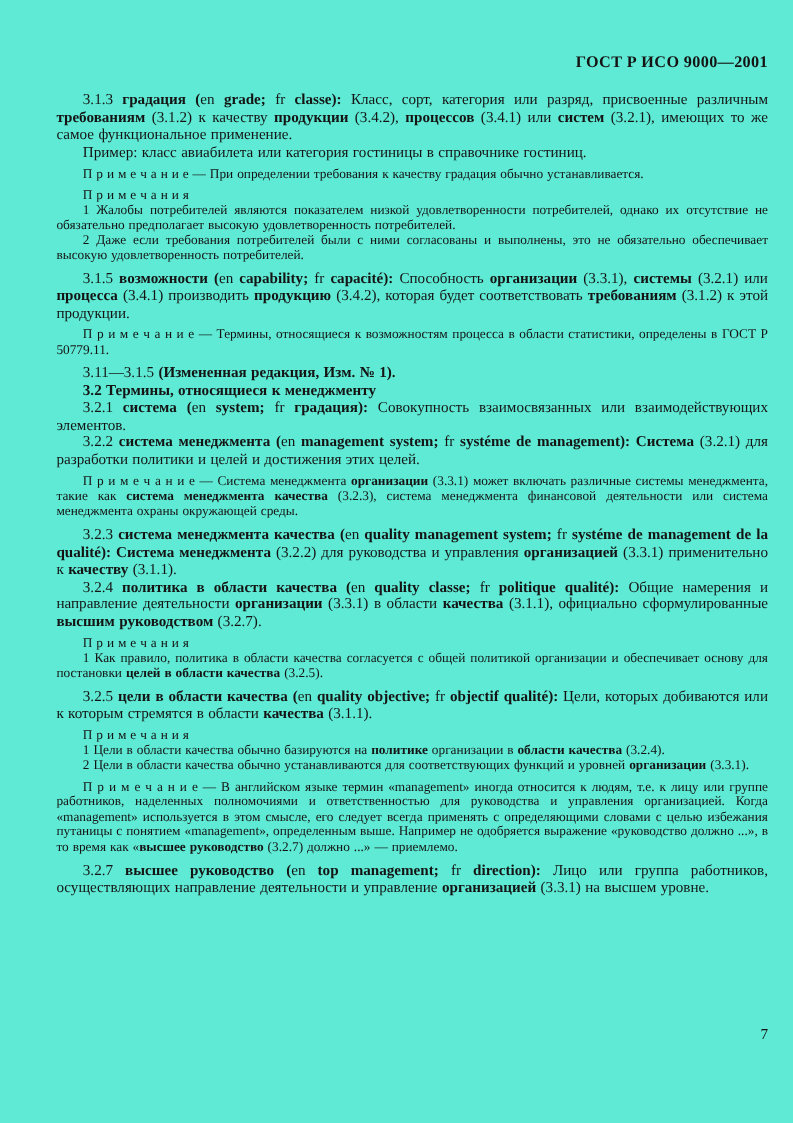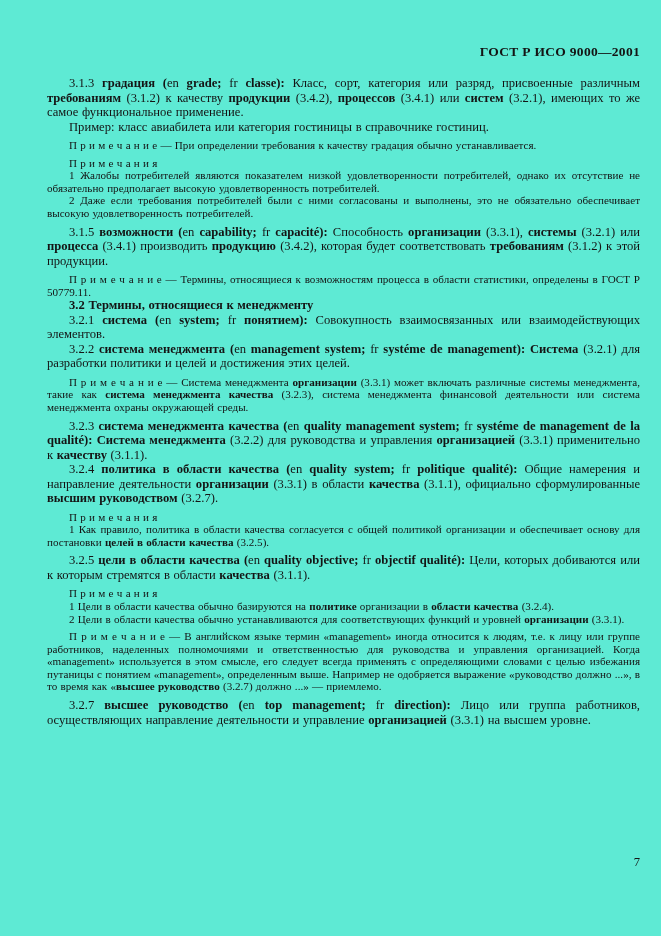--- a/index.html
+++ b/index.html
@@ -61,6 +61,7 @@
       <p class="para small"><span>2 Даже если требования потребителей были с ними согласованы и выполнены, это не обязательно обеспечивает высокую удовлетворенность потребителей.</span></p>
       <p class="para gap"><span>3.1.5 </span><b>возможности (</b><span>en </span><b>capability; </b><span>fr </span><b>capacité): </b><span>Способность </span><b>организации </b><span>(3.3.1), </span><b>системы </b><span>(3.2.1) или </span><b>процесса </b><span>(3.4.1) производить </span><b>продукцию </b><span>(3.4.2), которая будет соответствовать </span><b>требованиям </b><span>(3.1.2) к этой продукции.</span></p>
       <p class="para small gap"><span>П р и м е ч а н и е — Термины, относящиеся к возможностям процесса в области статистики, определены в ГОСТ Р 50779.11.</span></p>
+      <p class="para gap"><span>3.11—3.1.5 </span><b>(Измененная редакция, Изм. № 1).</b></p>
       <p class="para"><b>3.2 Термины, относящиеся к менеджменту</b></p>
       <p class="para"><span>3.2.1 </span><b>система (</b><span>en </span><b>system; </b><span>fr </span><b>понятием): </b><span>Совокупность взаимосвязанных или взаимодействующих элементов.</span></p>
       <p class="para"><span>3.2.2 </span><b>система менеджмента (</b><span>en </span><b>management system; </b><span>fr </span><b>systéme de management): </b><b>Система </b><span>(3.2.1) для разработки политики и целей и достижения этих целей.</span></p>

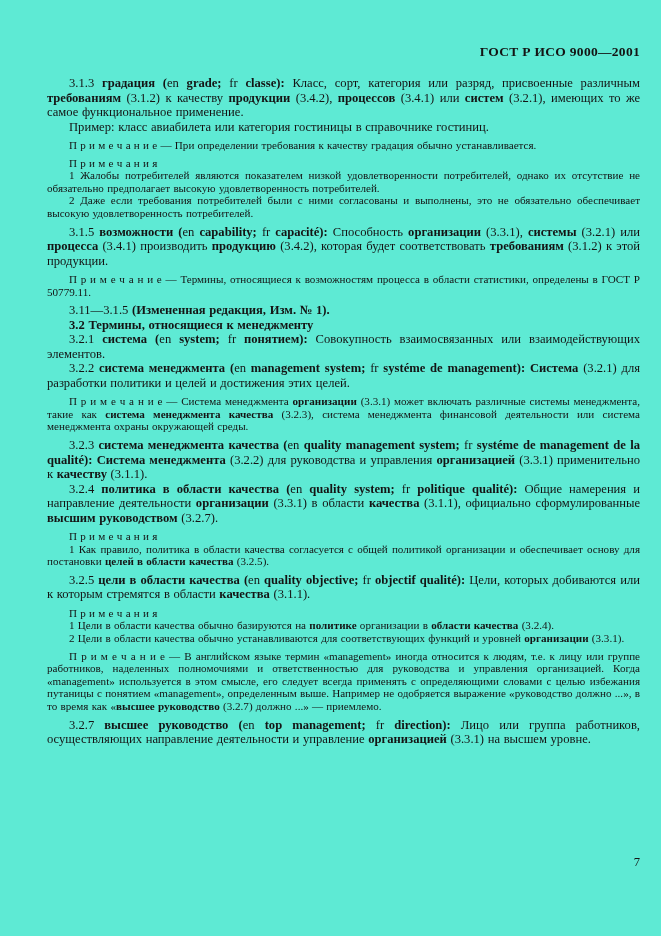--- a/index.html
+++ b/index.html
@@ -63,7 +63,7 @@
       <p class="para small gap"><span>П р и м е ч а н и е — Термины, относящиеся к возможностям процесса в области статистики, определены в ГОСТ Р 50779.11.</span></p>
       <p class="para gap"><span>3.11—3.1.5 </span><b>(Измененная редакция, Изм. № 1).</b></p>
       <p class="para"><b>3.2 Термины, относящиеся к менеджменту</b></p>
-      <p class="para"><span>3.2.1 </span><b>система (</b><span>en </span><b>system; </b><span>fr </span><b>понятием): </b><span>Совокупность взаимосвязанных или взаимодействующих элементов.</span></p>
+      <p class="para"><span>3.2.1 </span><b>система (</b><span>en </span><b>system; </b><span>fr </span><b>градация): </b><span>Совокупность взаимосвязанных или взаимодействующих элементов.</span></p>
       <p class="para"><span>3.2.2 </span><b>система менеджмента (</b><span>en </span><b>management system; </b><span>fr </span><b>systéme de management): </b><b>Система </b><span>(3.2.1) для разработки политики и целей и достижения этих целей.</span></p>
       <p class="para small gap"><span>П р и м е ч а н и е — Система менеджмента </span><b>организации </b><span>(3.3.1) может включать различные системы менеджмента, такие как </span><b>система менеджмента качества </b><span>(3.2.3), система менеджмента финансовой деятельности или система менеджмента охраны окружающей среды.</span></p>
       <p class="para gap"><span>3.2.3 </span><b>система менеджмента качества (</b><span>en </span><b>quality management system; </b><span>fr </span><b>systéme de management de la qualité): </b><b>Система менеджмента </b><span>(3.2.2) для руководства и управления </span><b>организацией </b><span>(3.3.1) применительно к </span><b>качеству </b><span>(3.1.1).</span></p>

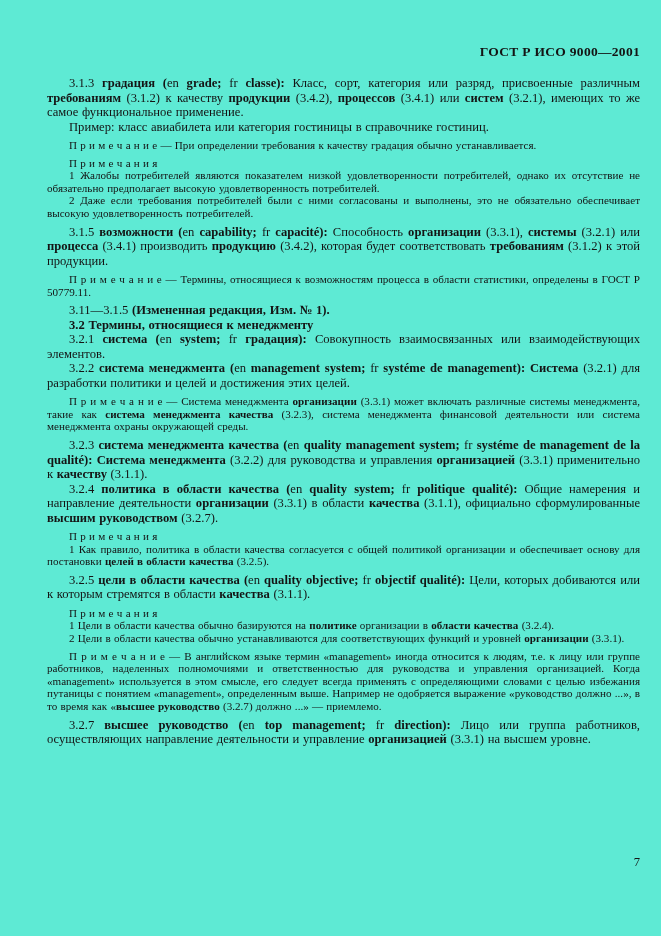--- a/index.html
+++ b/index.html
@@ -67,7 +67,7 @@
       <p class="para"><span>3.2.2 </span><b>система менеджмента (</b><span>en </span><b>management system; </b><span>fr </span><b>systéme de management): </b><b>Система </b><span>(3.2.1) для разработки политики и целей и достижения этих целей.</span></p>
       <p class="para small gap"><span>П р и м е ч а н и е — Система менеджмента </span><b>организации </b><span>(3.3.1) может включать различные системы менеджмента, такие как </span><b>система менеджмента качества </b><span>(3.2.3), система менеджмента финансовой деятельности или система менеджмента охраны окружающей среды.</span></p>
       <p class="para gap"><span>3.2.3 </span><b>система менеджмента качества (</b><span>en </span><b>quality management system; </b><span>fr </span><b>systéme de management de la qualité): </b><b>Система менеджмента </b><span>(3.2.2) для руководства и управления </span><b>организацией </b><span>(3.3.1) применительно к </span><b>качеству </b><span>(3.1.1).</span></p>
-      <p class="para"><span>3.2.4 </span><b>политика в области качества (</b><span>en </span><b>quality system; </b><span>fr </span><b>politique qualité): </b><span>Общие намерения и направление деятельности </span><b>организации </b><span>(3.3.1) в области </span><b>качества </b><span>(3.1.1), официально сформулированные </span><b>высшим руководством </b><span>(3.2.7).</span></p>
+      <p class="para"><span>3.2.4 </span><b>политика в области качества (</b><span>en </span><b>quality classe; </b><span>fr </span><b>politique qualité): </b><span>Общие намерения и направление деятельности </span><b>организации </b><span>(3.3.1) в области </span><b>качества </b><span>(3.1.1), официально сформулированные </span><b>высшим руководством </b><span>(3.2.7).</span></p>
       <p class="para small gap"><span>П р и м е ч а н и я</span></p>
       <p class="para small"><span>1 Как правило, политика в области качества согласуется с общей политикой организации и обеспечивает основу для постановки </span><b>целей в области качества </b><span>(3.2.5).</span></p>
       <p class="para gap"><span>3.2.5 </span><b>цели в области качества (</b><span>en </span><b>quality objective; </b><span>fr </span><b>objectif qualité): </b><span>Цели, которых добиваются или к которым стремятся в области </span><b>качества </b><span>(3.1.1).</span></p>

